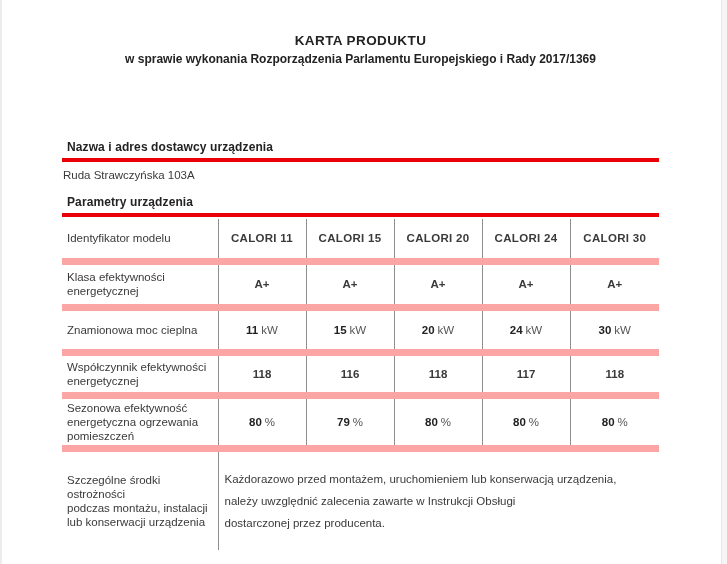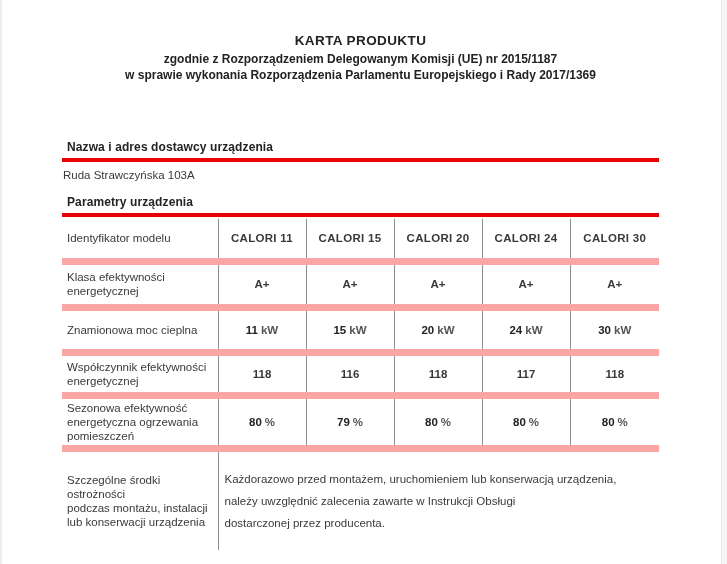--- a/index.html
+++ b/index.html
@@ -93,7 +93,6 @@
   <div class="doc-header">
     <div class="doc-title">KARTA PRODUKTU</div>
     <div class="doc-subtitle">
-      <div>zgodnie z Rozporządzeniem Delegowanym Komisji (UE) nr 2015/1187</div>
       <div>w sprawie wykonania Rozporządzenia Parlamentu Europejskiego i Rady 2017/1369</div>
     </div>
   </div>

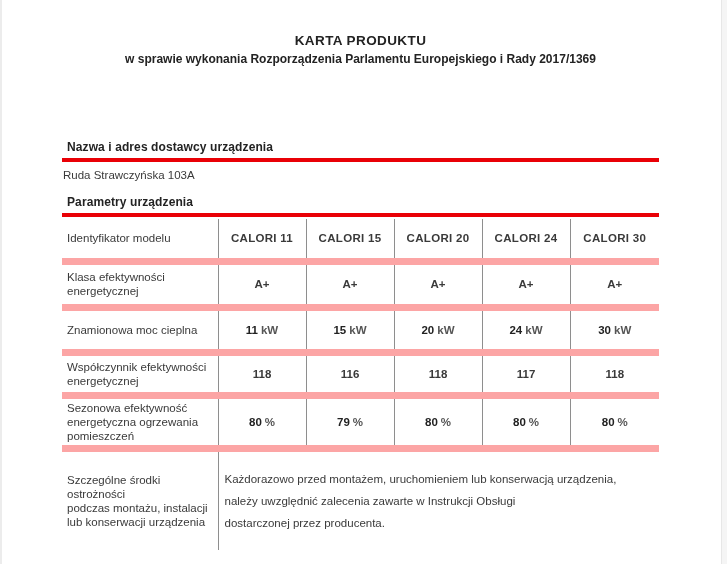--- a/index.html
+++ b/index.html
@@ -69,7 +69,7 @@
   .params-table td.value-cell { text-align: center; }
   .model-name { font-weight: bold; letter-spacing: 0.3px; color: #2e2e2e; }
   .num { font-weight: bold; color: #222; }
-  .unit { font-weight: bold; color: #555; margin-left: 3px; }
+  .unit { font-weight: normal; color: #555; margin-left: 3px; }
   .prewrap { white-space: pre-line; }
   .note-cell {
     text-align: left; font-size: 11.5px; line-height: 22px; color: #3a3a3a;

